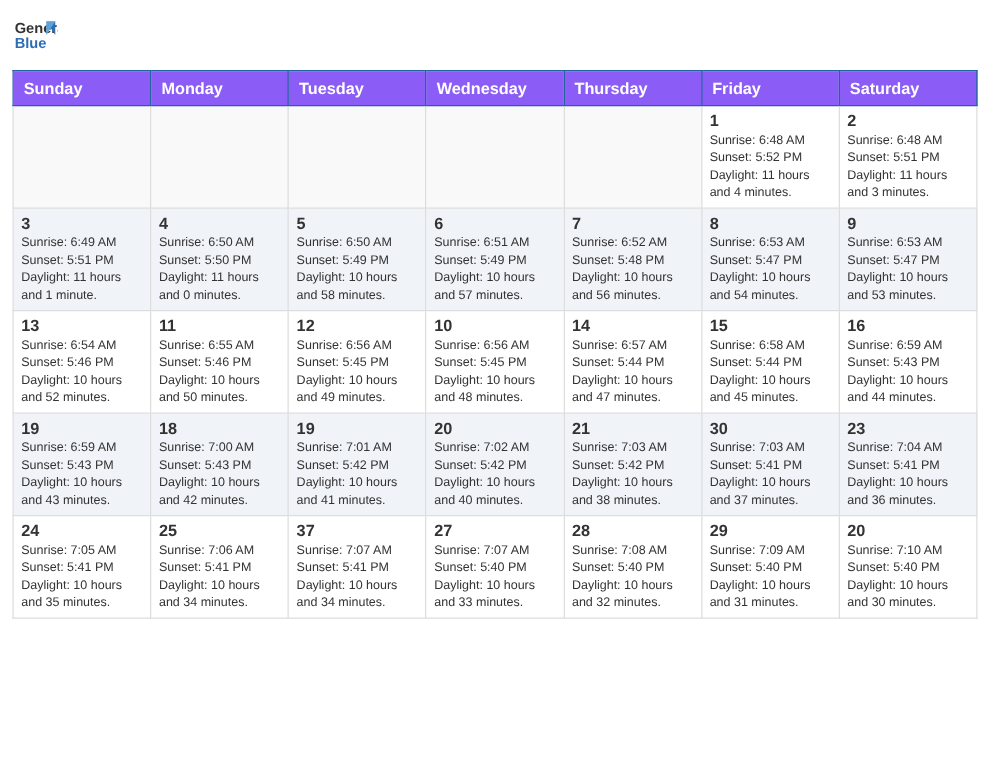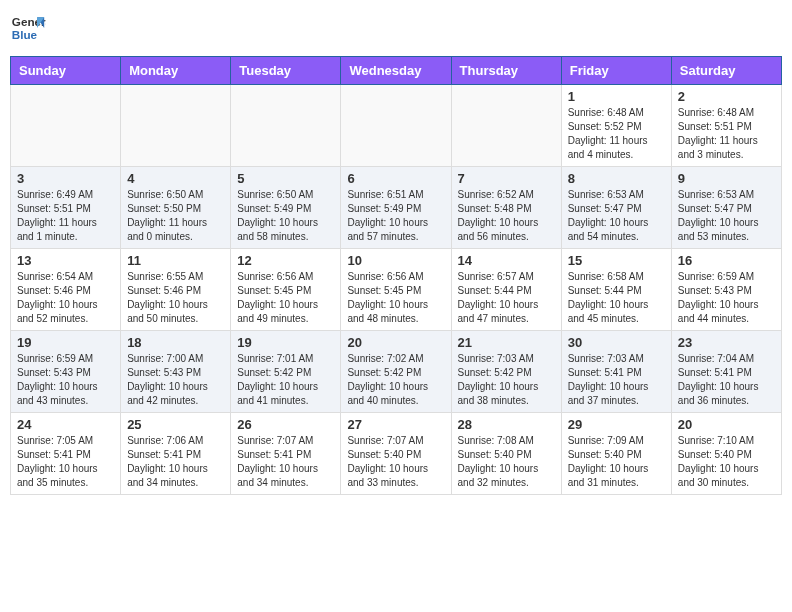--- a/index.html
+++ b/index.html
@@ -233,7 +233,7 @@
           <div class="day-info">Sunrise: 7:06 AM<br>Sunset: 5:41 PM<br>Daylight: 10 hours<br>and 34 minutes.</div>
         </td>
         <td>
-          <span class="day-num">26</span>
+          <span class="day-num">37</span>
           <div class="day-info">Sunrise: 7:07 AM<br>Sunset: 5:41 PM<br>Daylight: 10 hours<br>and 34 minutes.</div>
         </td>
         <td>

